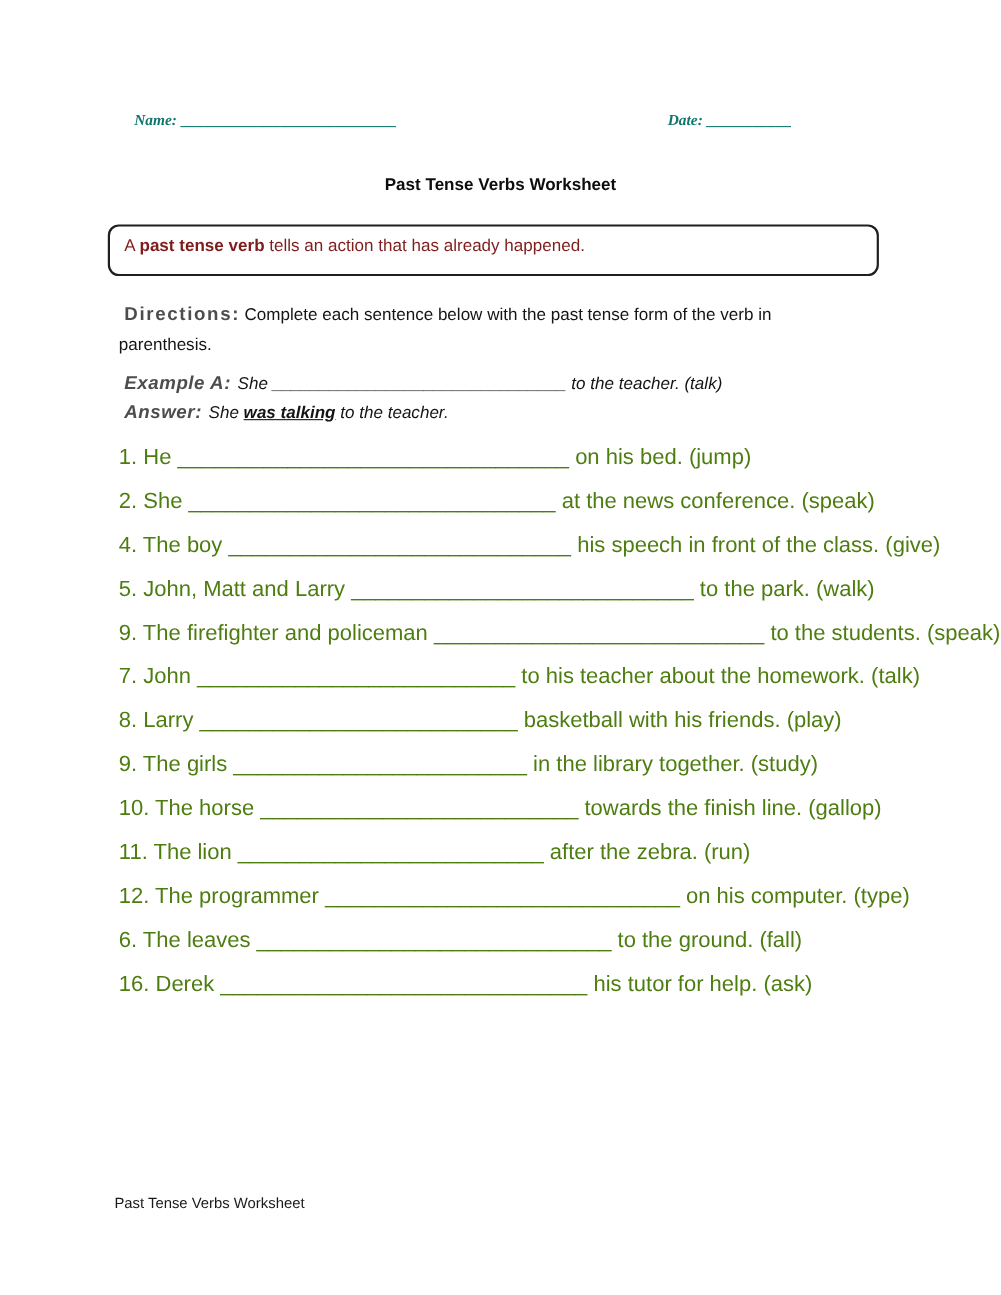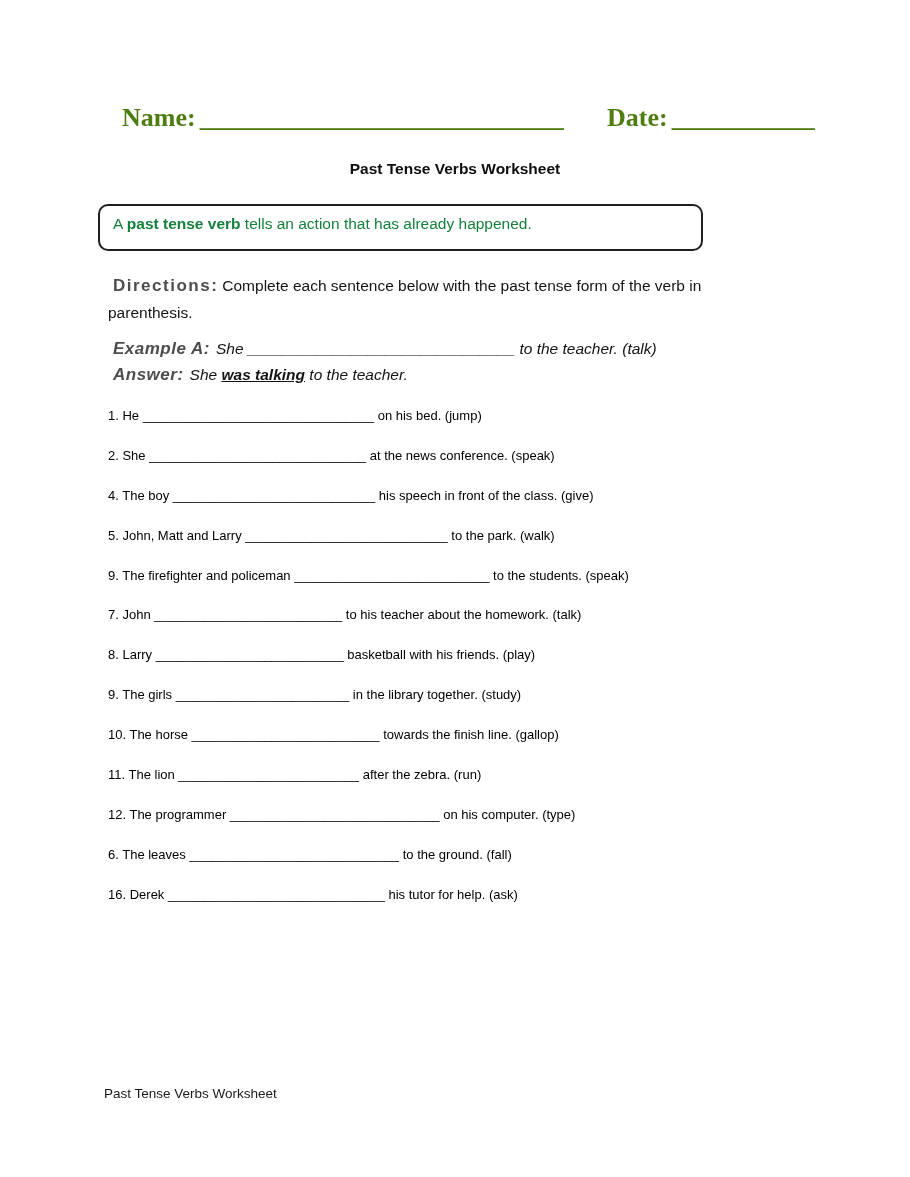--- a/index.html
+++ b/index.html
@@ -19,9 +19,10 @@
     top: 103px;
     font-family: "Liberation Serif", "DejaVu Serif", serif;
     font-weight: bold;
-    font-size: 26px;
-    color: #4d7c0f;
+    font-size: 14px;
+    color: #0f766e;
     white-space: nowrap;
+    font-style: italic;
   }
   #name-group { left: 122px; }
   #date-group { left: 607px; }

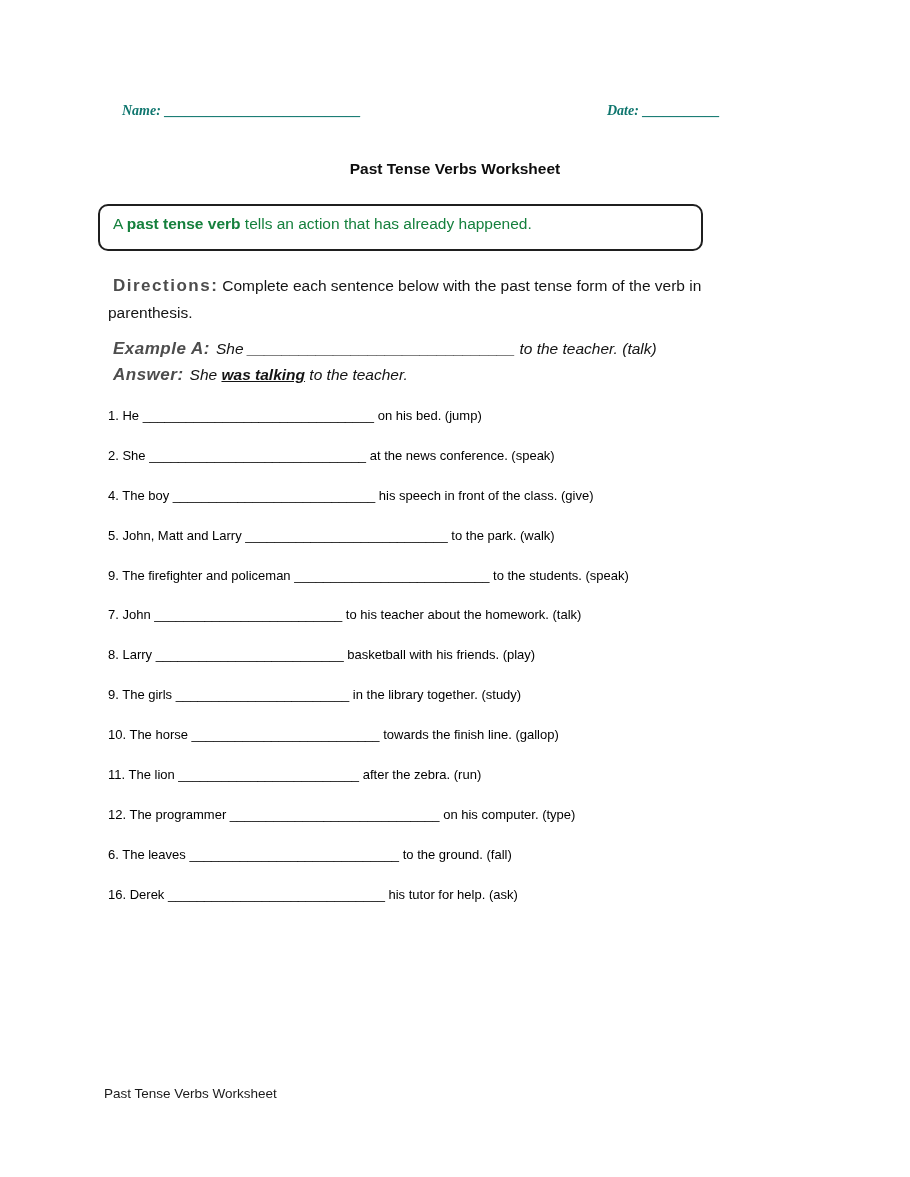--- a/index.html
+++ b/index.html
@@ -45,14 +45,14 @@
     position: absolute;
     top: 204px;
     left: 98px;
-    width: 605px;
+    width: 701px;
     height: 47px;
     box-sizing: border-box;
     border: 2px solid #1f1f1f;
     border-radius: 10px;
     padding: 9px 13px 0 13px;
     font-size: 15.5px;
-    color: #15803d;
+    color: #7f1d1d;
   }
   .def-box b { font-weight: bold; }
 

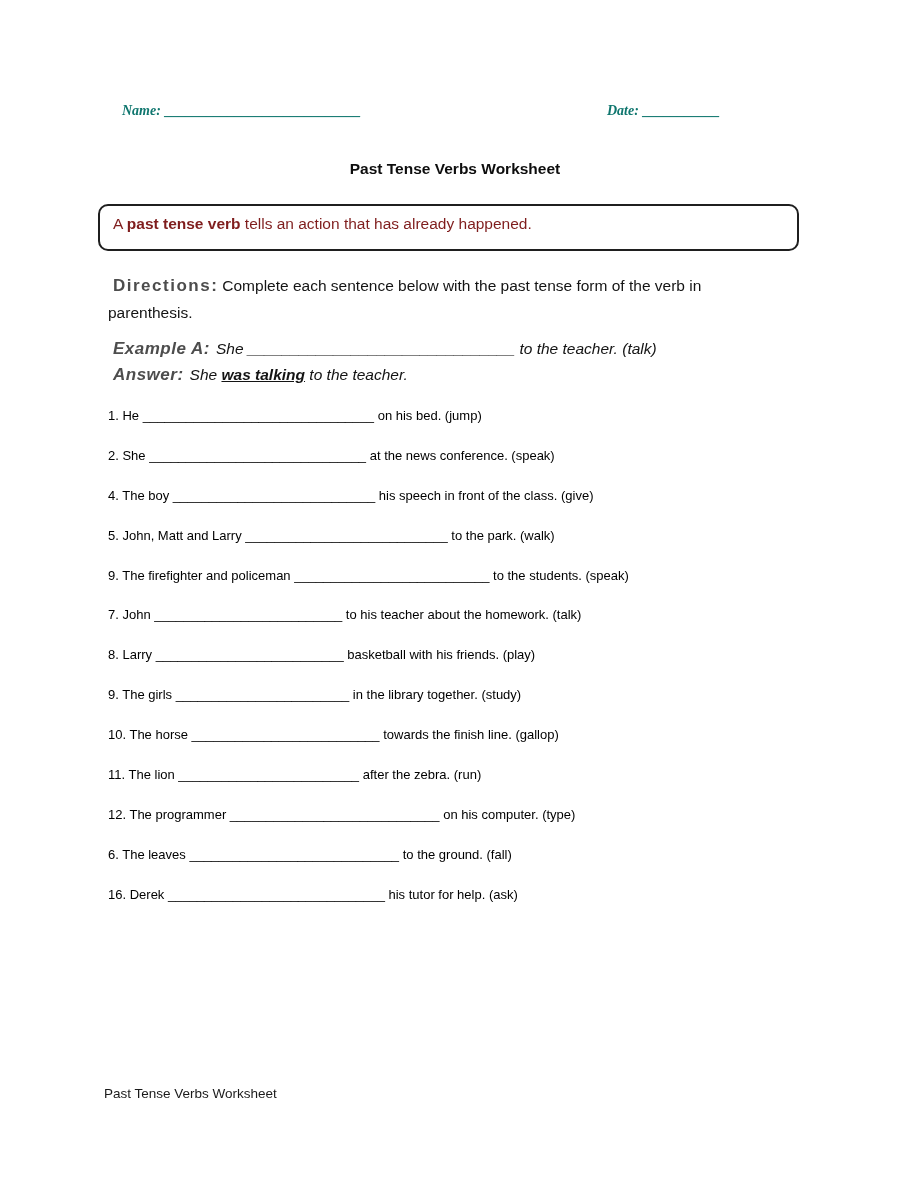--- a/index.html
+++ b/index.html
@@ -104,9 +104,9 @@
   .ws-item {
     margin: 0 0 19.9px 0;
     line-height: 20px;
-    font-size: 13px;
+    font-size: 20px;
     white-space: nowrap;
-    color: #000000;
+    color: #4d7c0f;
   }
 
   

